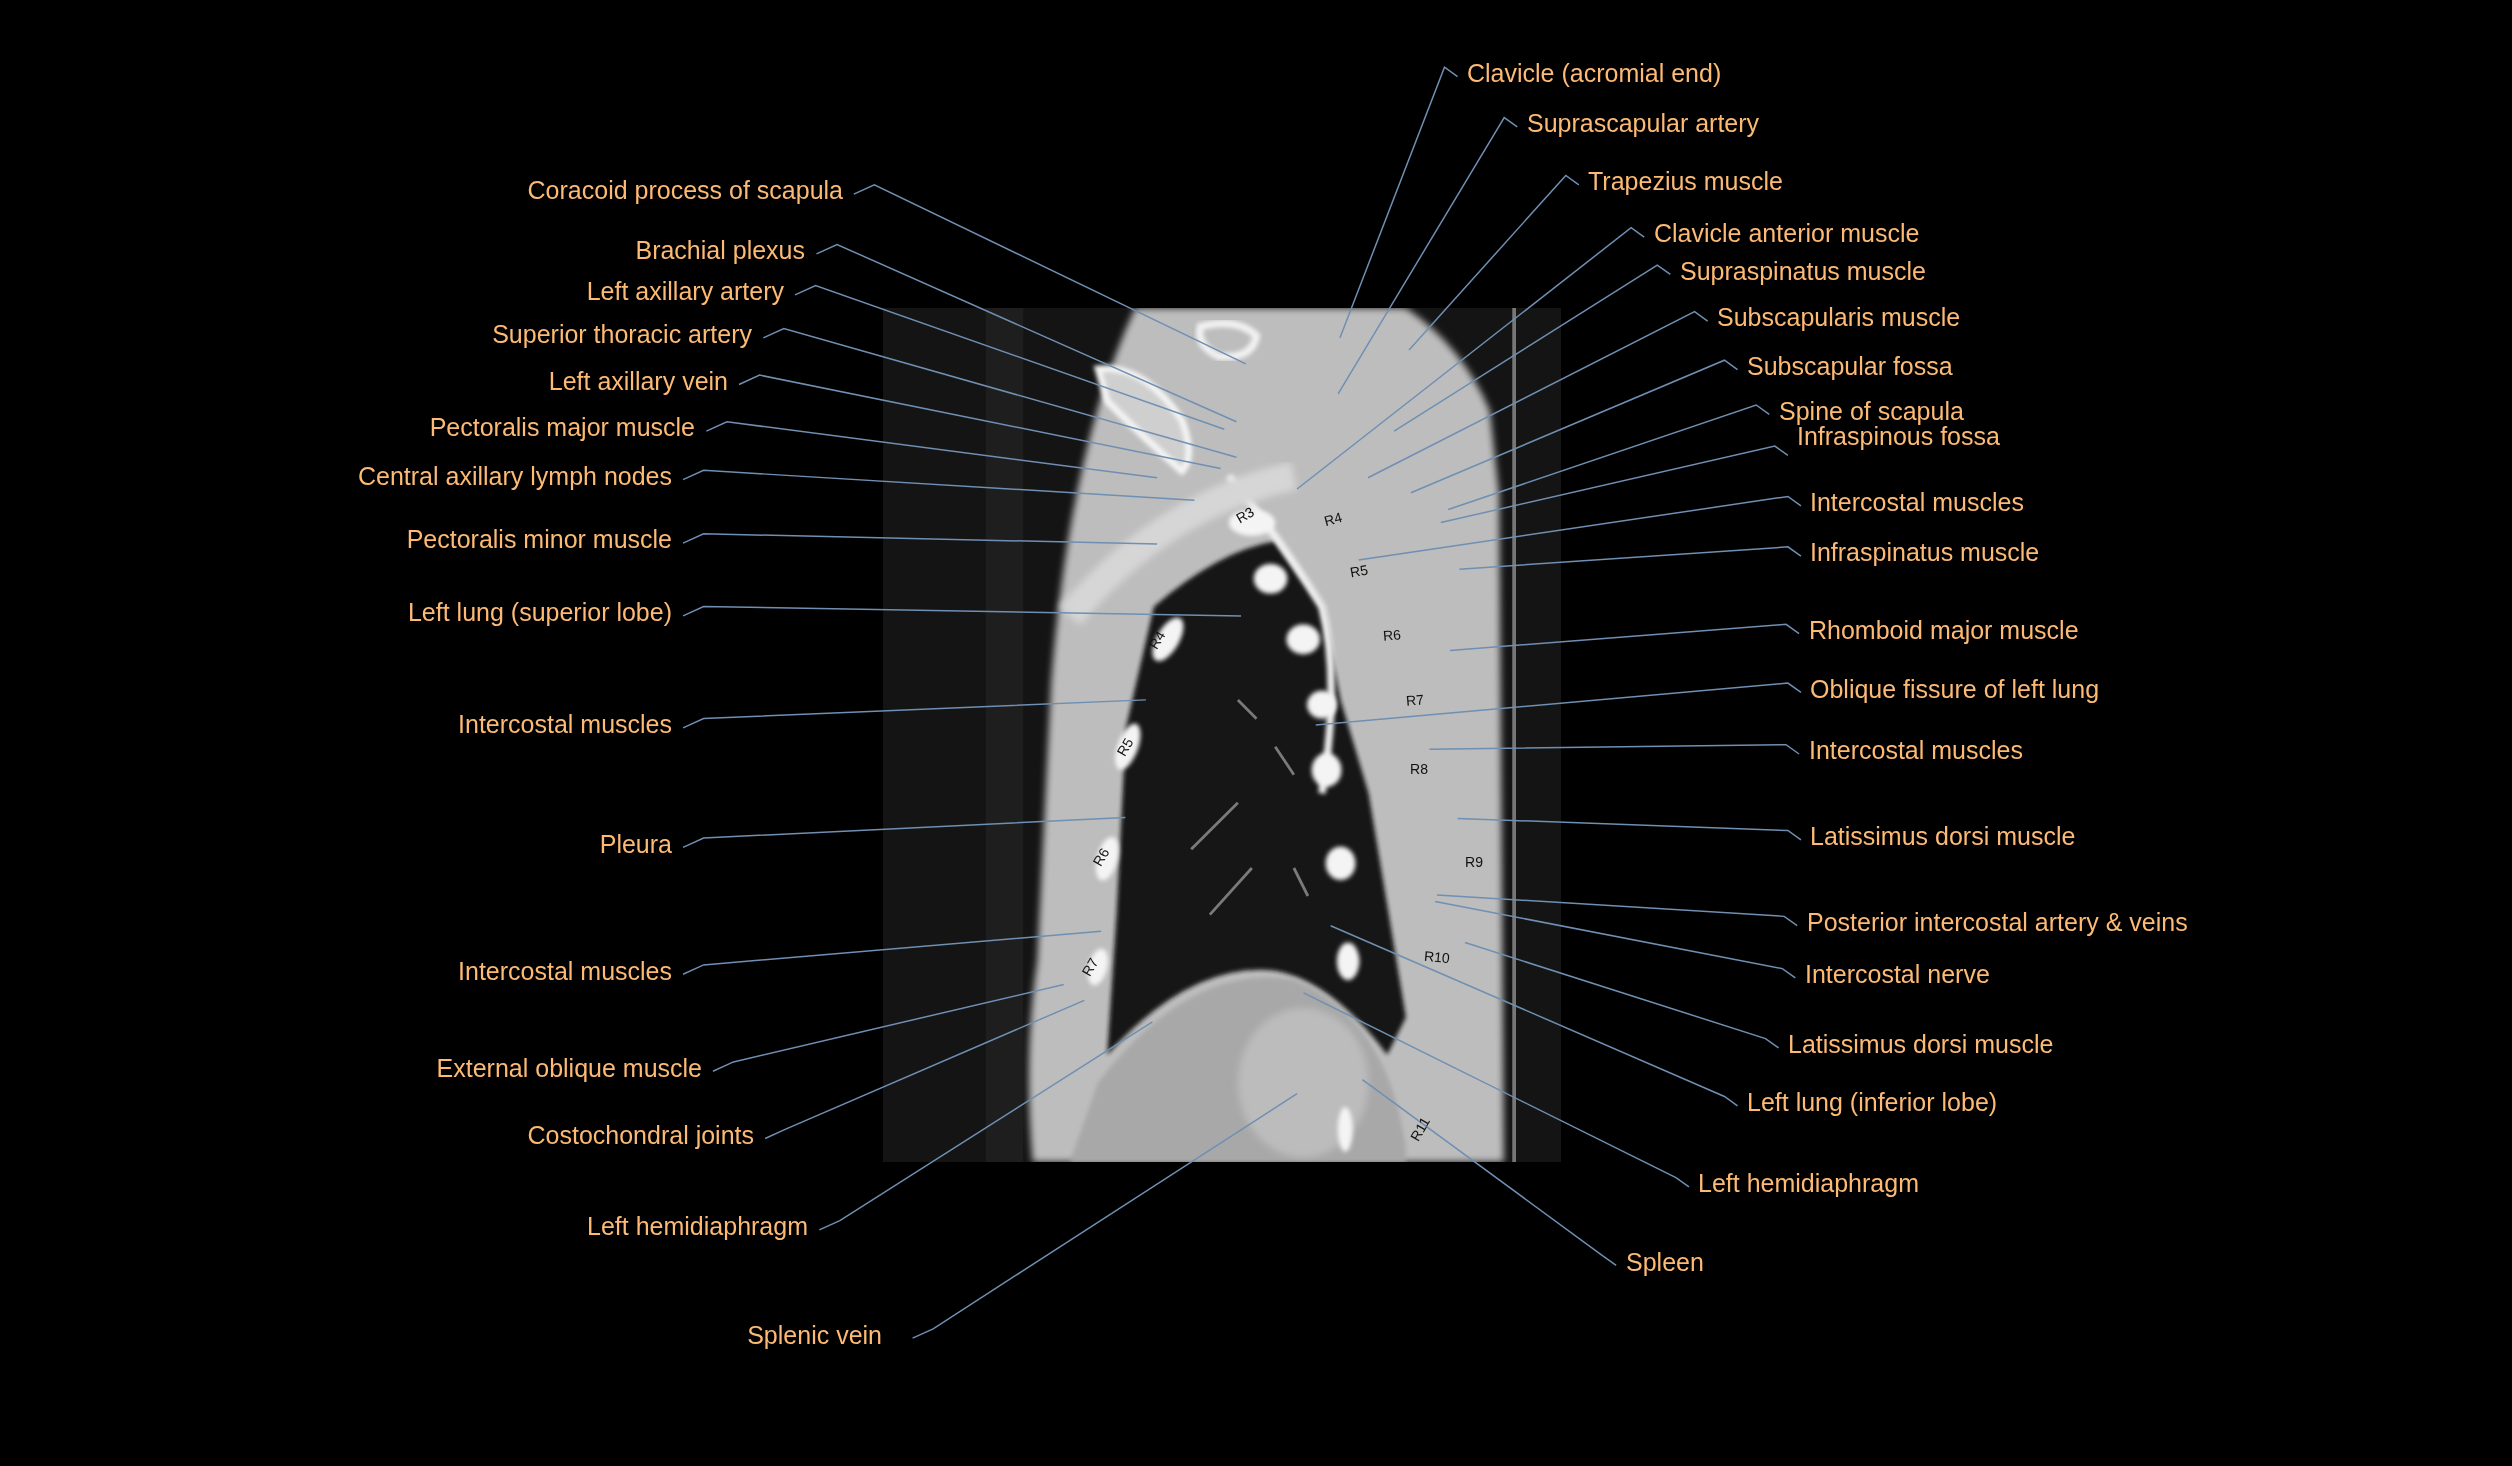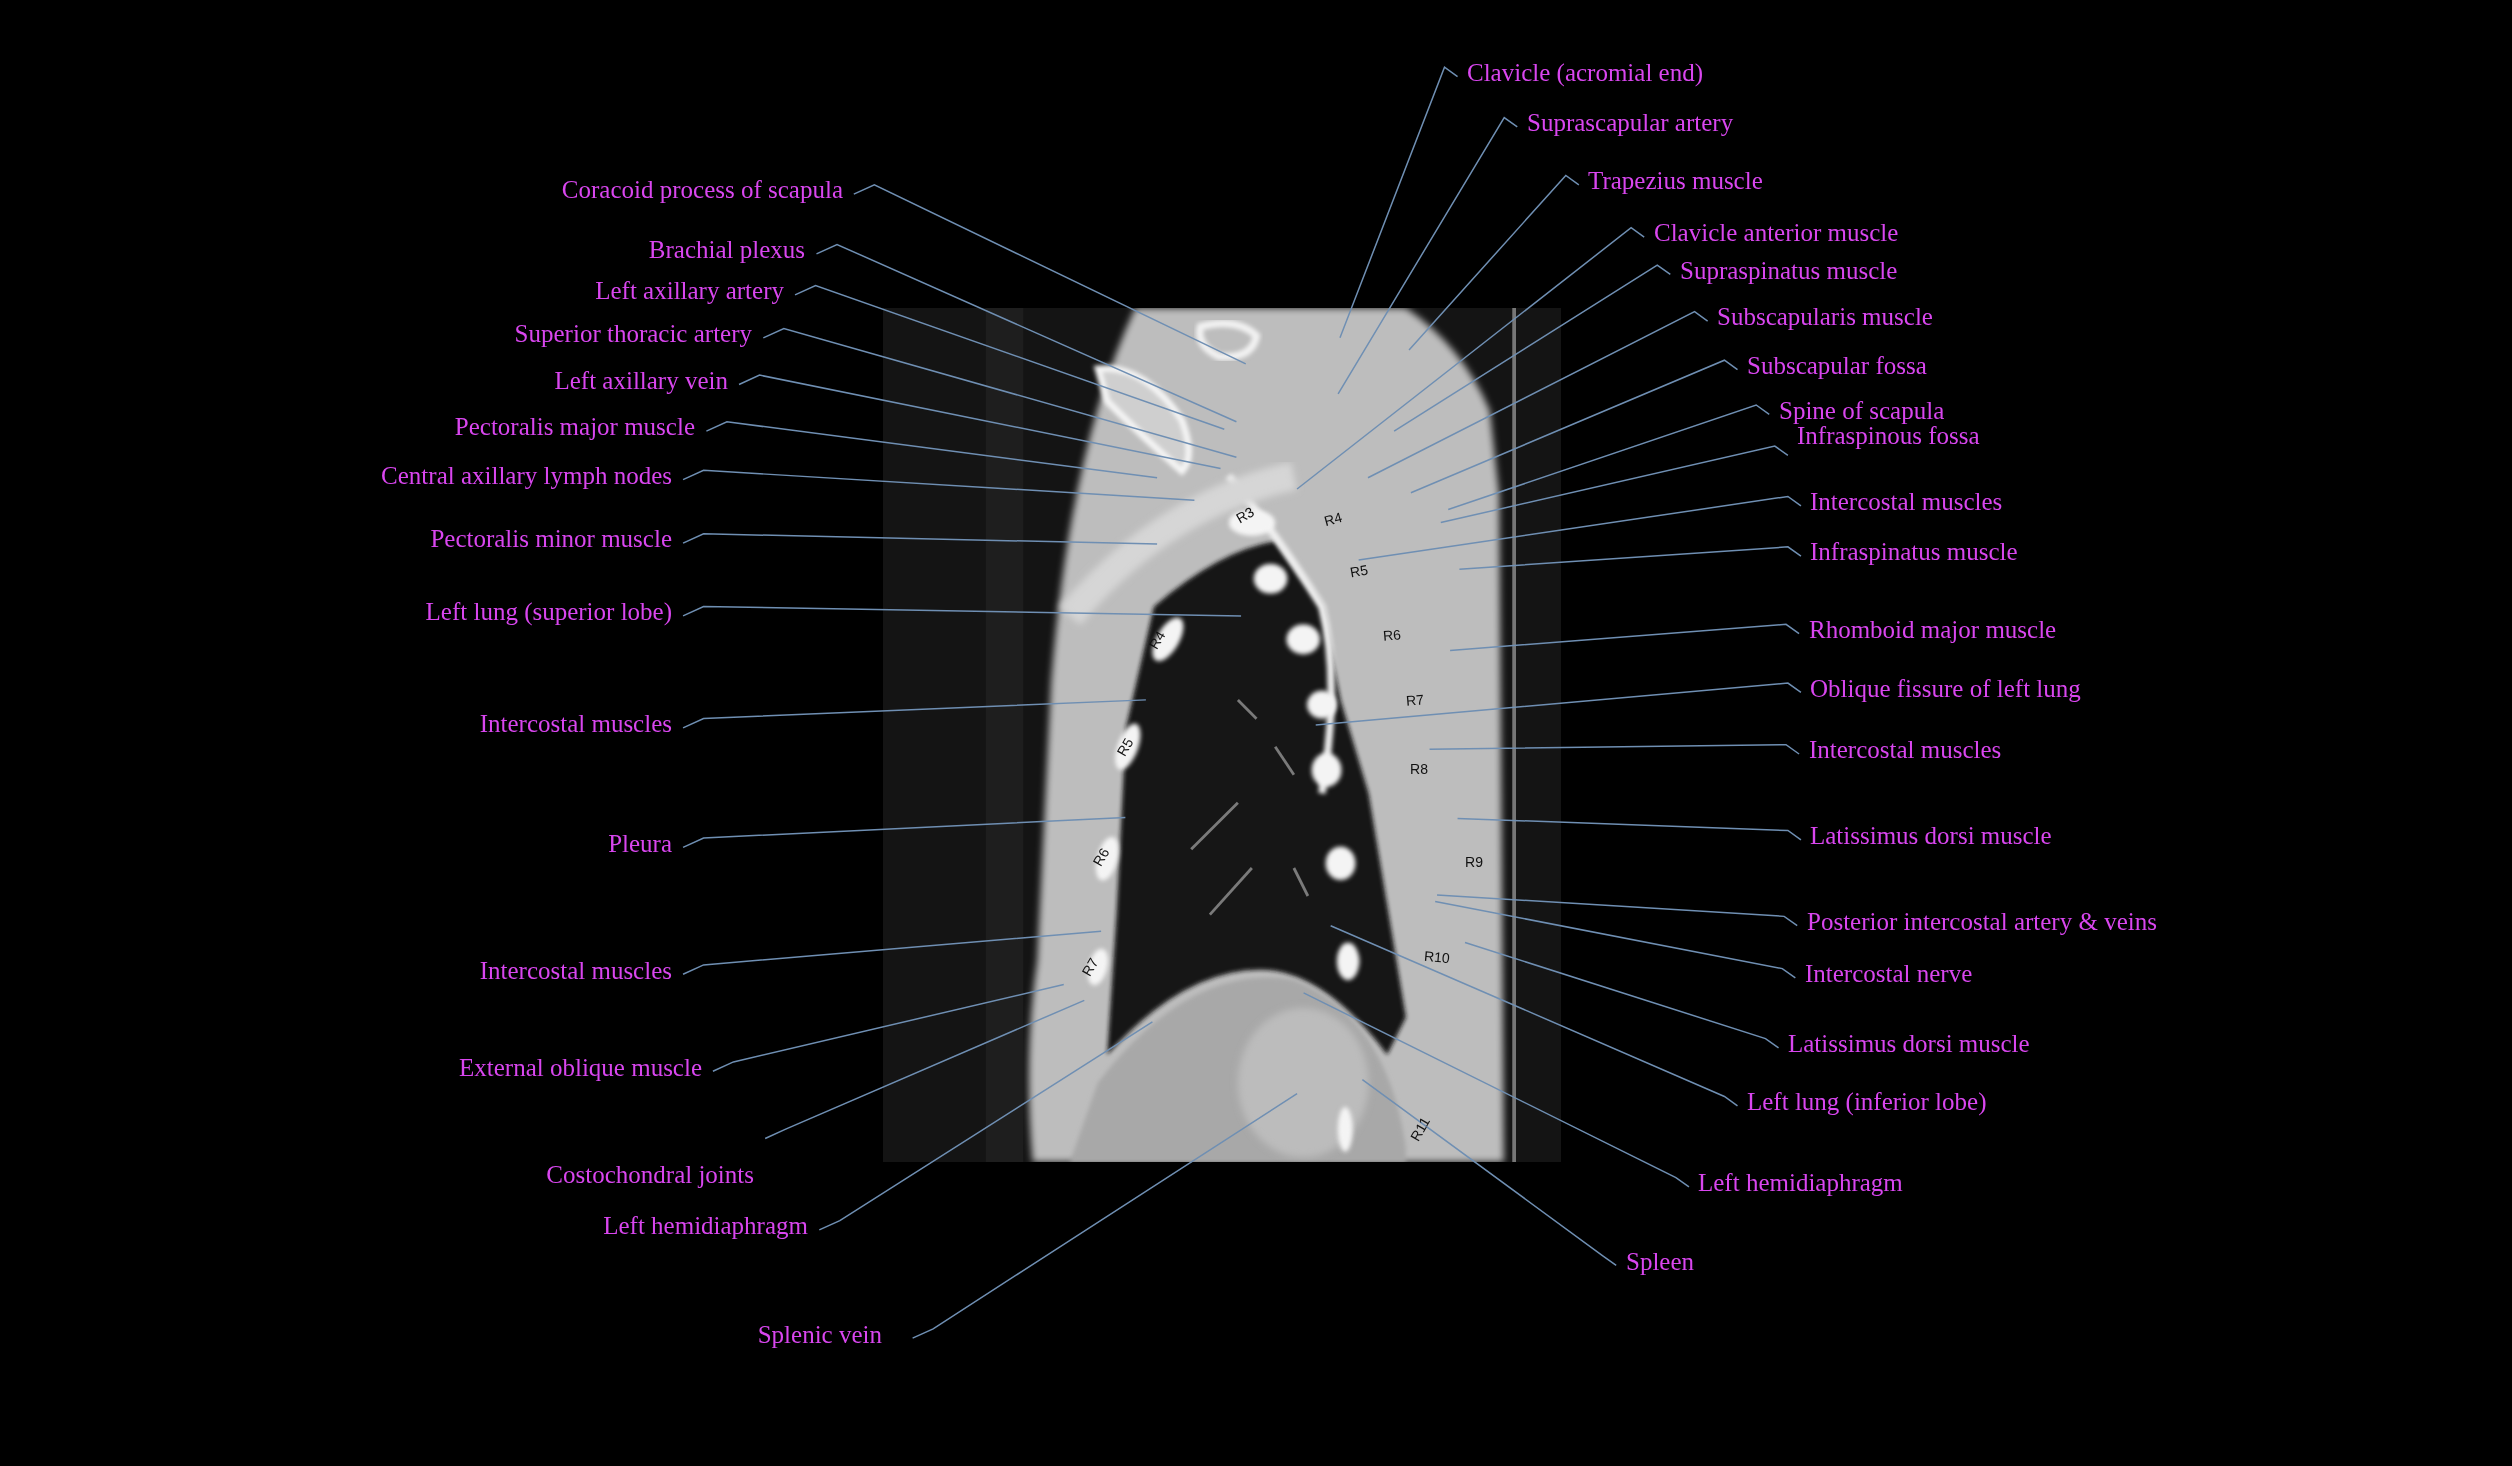--- a/index.html
+++ b/index.html
@@ -8,8 +8,8 @@
   #stage { position:absolute; left:0; top:0; width:2512px; height:1466px; }
   .ct-panel { position:absolute; left:883px; top:308px; width:678px; height:854px;
               background:#141414; overflow:hidden; }
-  .lbl { position:absolute; font-size:25px; color:#d946ef; white-space:nowrap;
-         line-height:28px;font-family:Liberation Serif, serif; }
+  .lbl { position:absolute; font-size:25px; color:#fdba74; white-space:nowrap;
+         line-height:28px; }
   .lbl.l { text-align:center; transform:translateX(-100%); }
   .rib { position:absolute; font-size:14px; color:#111; font-family:"Liberation Sans", sans-serif; }
   svg { position:absolute; left:0; top:0; }

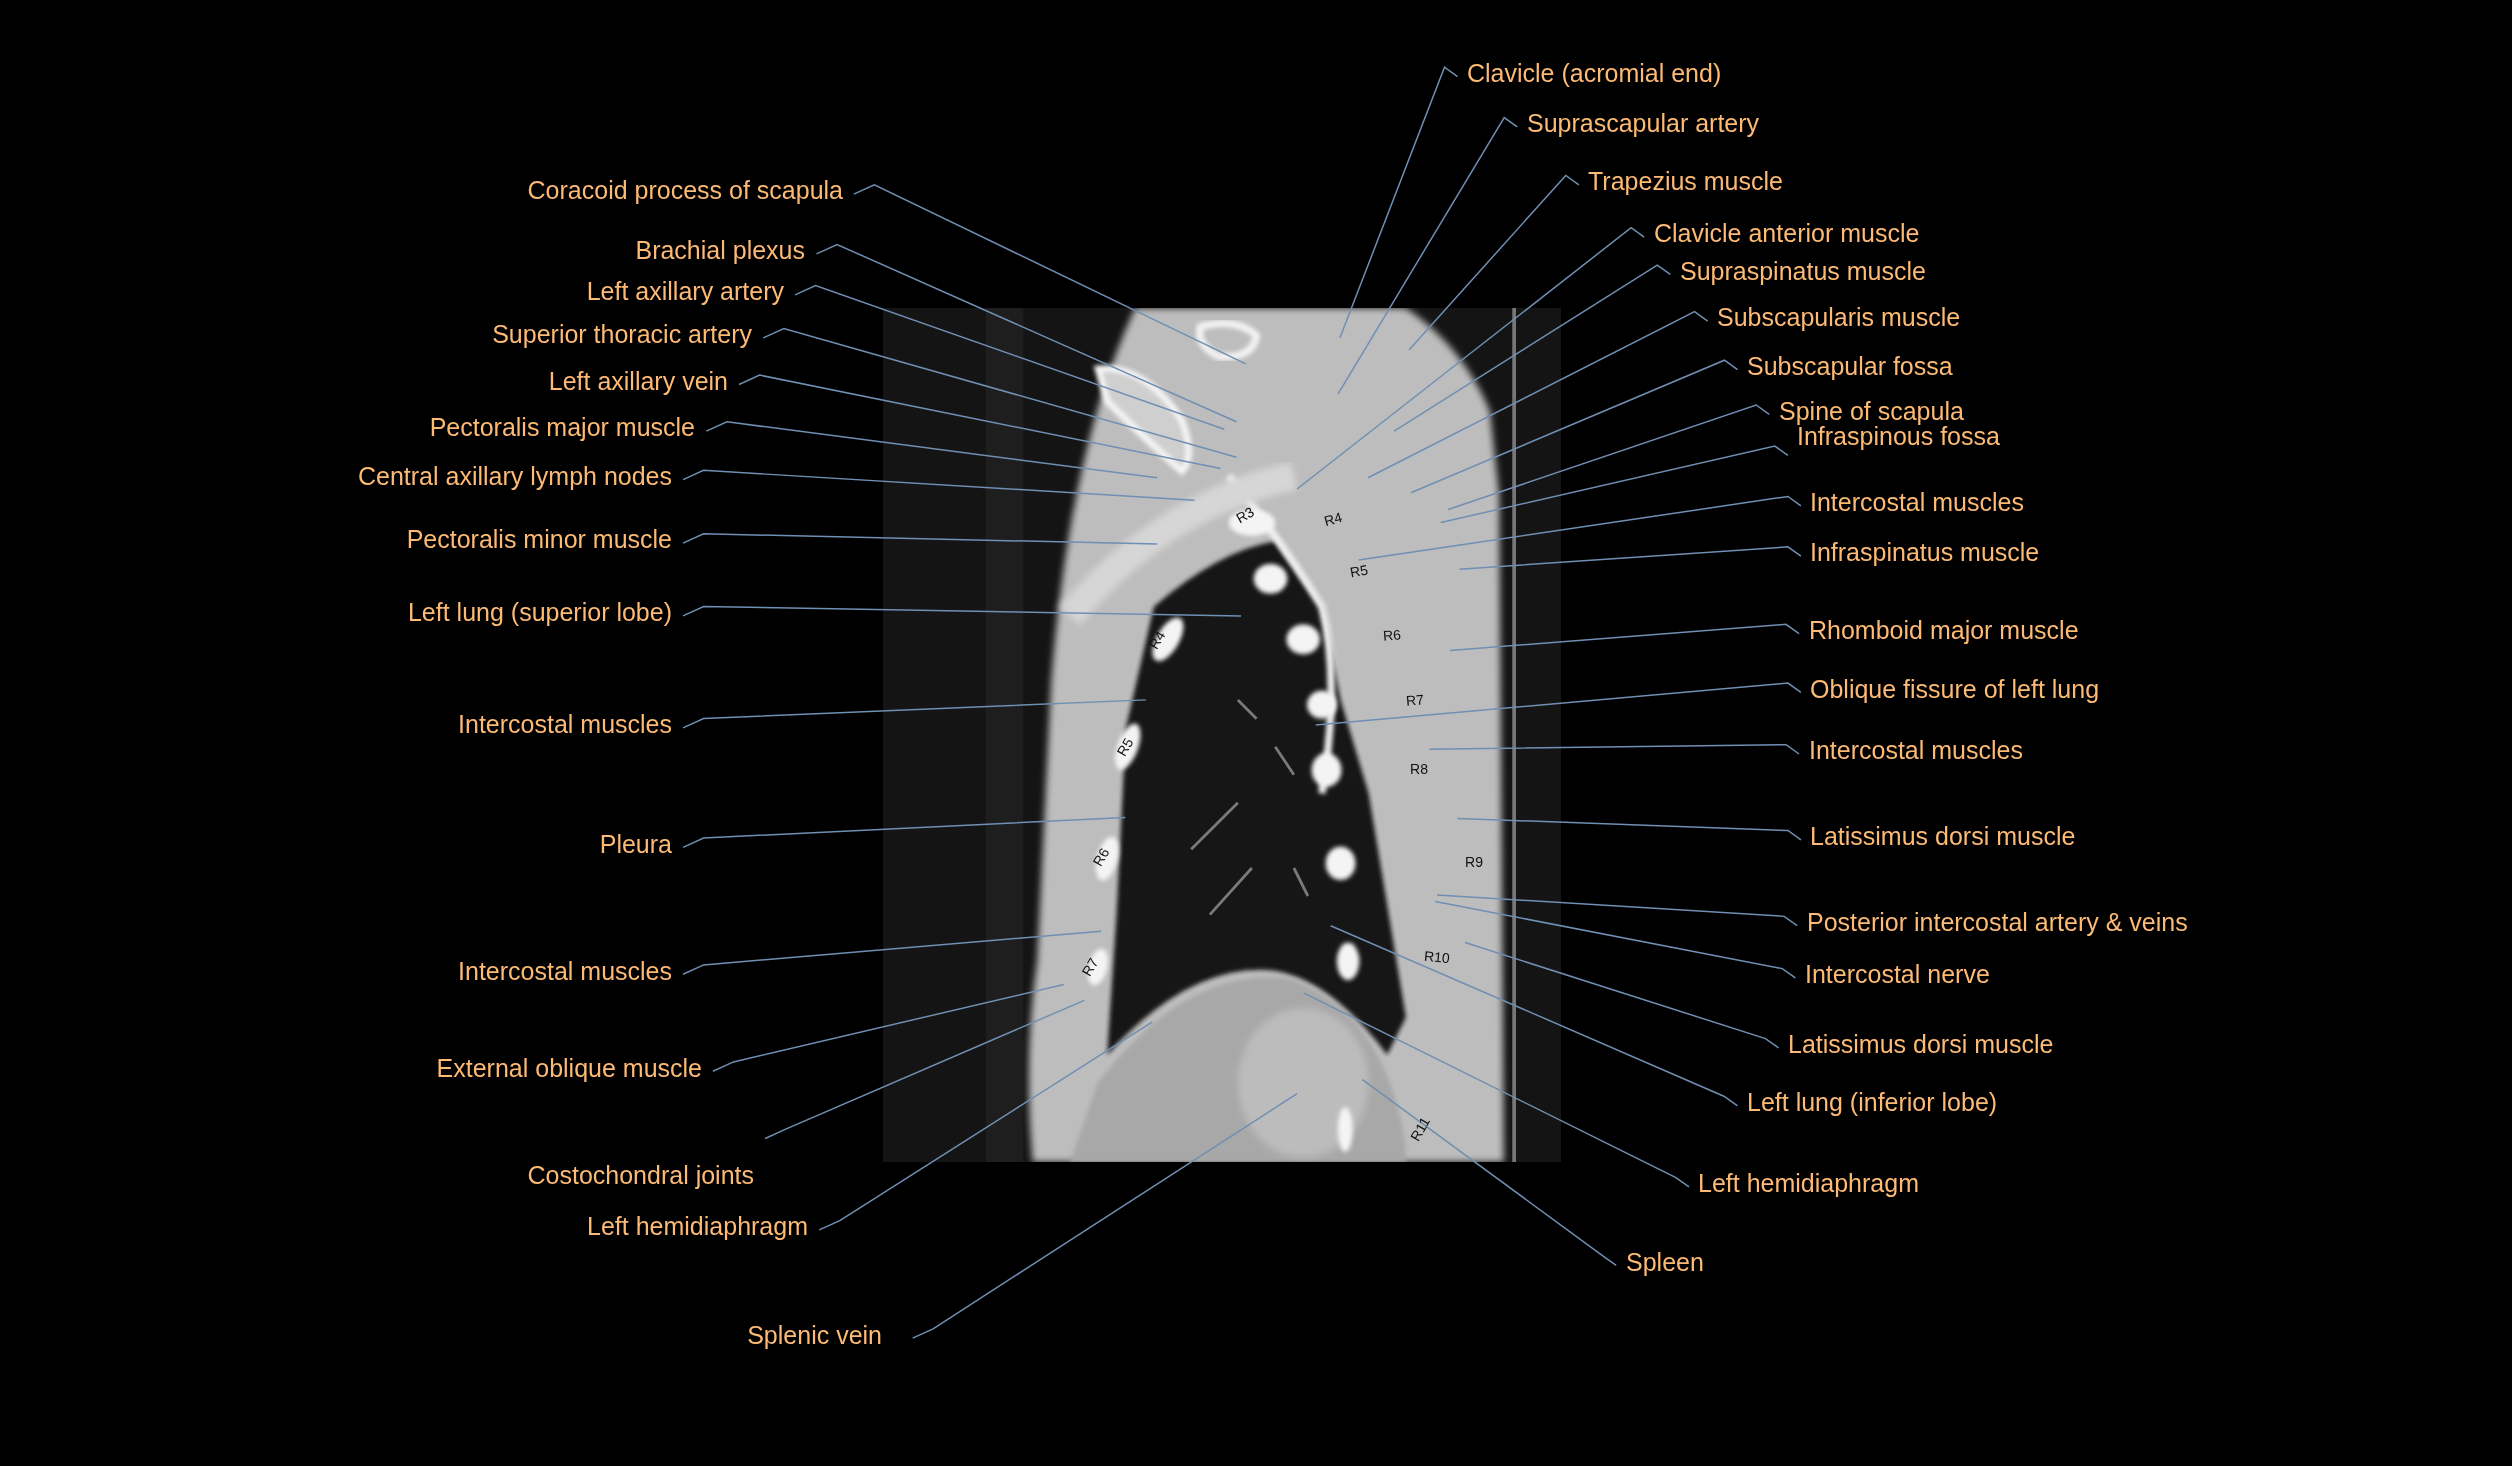--- a/index.html
+++ b/index.html
@@ -124,7 +124,7 @@
       <div class="lbl l" style="left: 672px; top: 830px;">Pleura</div>
       <div class="lbl l" style="left: 672px; top: 957px;">Intercostal muscles</div>
       <div class="lbl l" style="left: 702px; top: 1054px;">External oblique muscle</div>
-      <div class="lbl l" style="left: 754px; top: 1121px; margin-top: 40px;">Costochondral joints</div>
+      <div class="lbl l" style="left: 754px; top: 1121px;">Costochondral joints</div>
       <div class="lbl l" style="left: 808px; top: 1212px;">Left hemidiaphragm</div>
       <div class="lbl l" style="left: 882px; top: 1321px;">Splenic vein</div>
       <div class="lbl" style="left: 1467px; top: 59px;">Clavicle (acromial end)</div>

